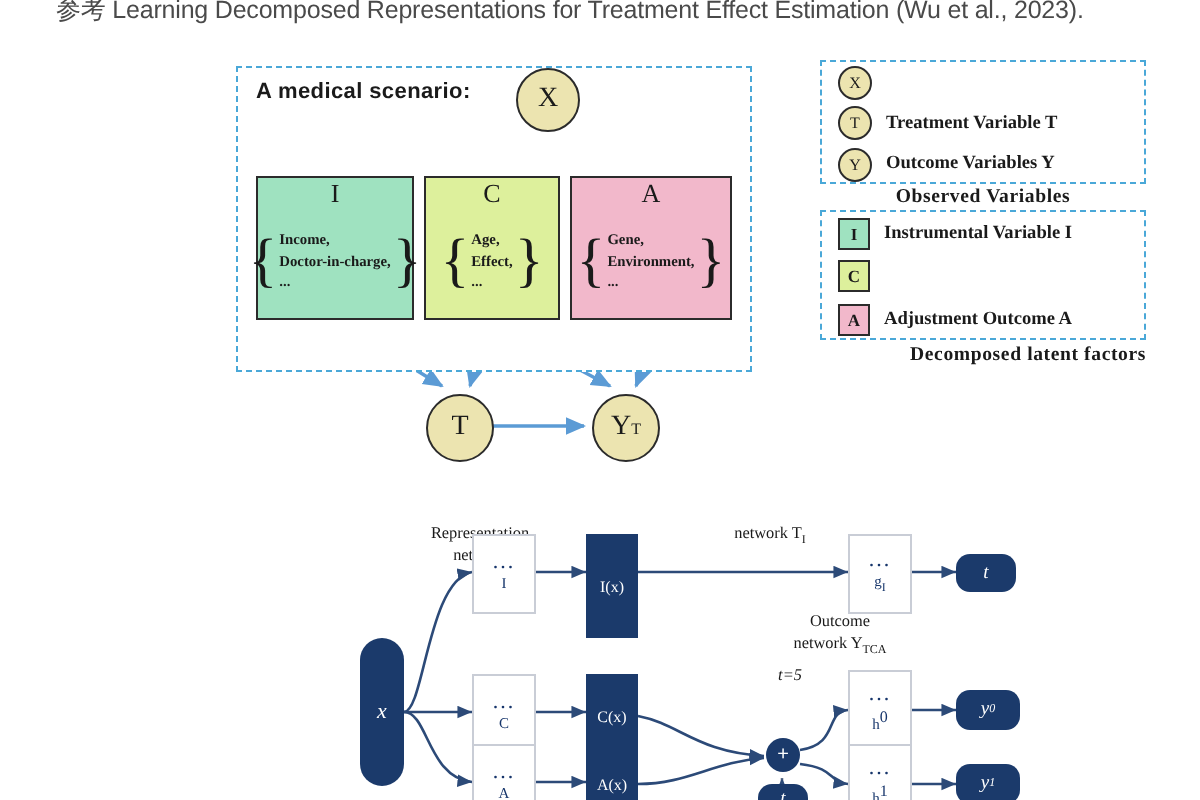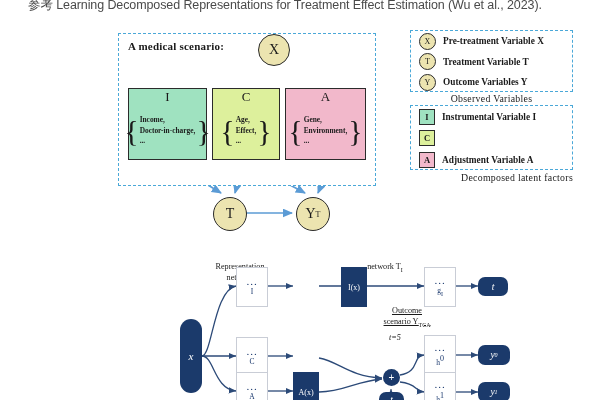--- a/index.html
+++ b/index.html
@@ -23,7 +23,7 @@
   }
   .scenario-title{
     position:absolute;left:128px;top:40px;
-    font-family:Liberation Serif, serif;font-weight:bold;font-size:11px;
+    font-family:Liberation Sans, sans-serif;font-weight:bold;font-size:11px;
     letter-spacing:0.2px;white-space:nowrap;
   }
 

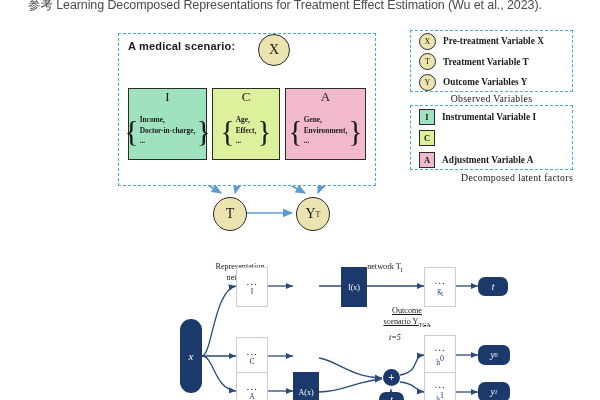--- a/index.html
+++ b/index.html
@@ -213,7 +213,6 @@
   <div class="legend" id="legend-observed">
     <div class="leg-row">
       <span class="leg-circle">X</span>
-      <span class="leg-text">Pre-treatment Variable X</span>
     </div>
     <div class="leg-row">
       <span class="leg-circle">T</span>

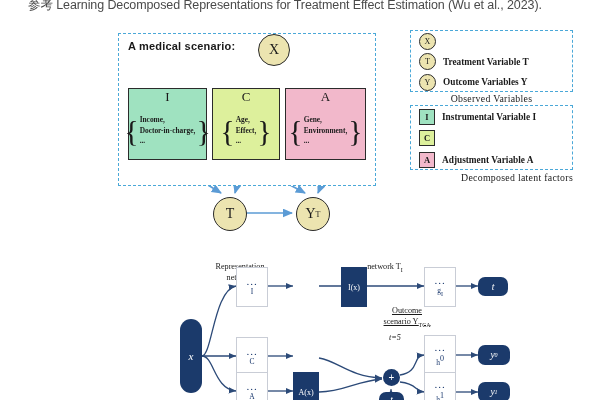--- a/index.html
+++ b/index.html
@@ -86,7 +86,7 @@
   }
   .leg-caption{
     position:absolute;width:163px;text-align:center;
-    font-family:"Liberation Serif",serif;font-weight:normal;font-size:9.8px;
+    font-family:"Liberation Serif",serif;font-weight:bold;font-size:9.8px;
     letter-spacing:0.3px;
   }
   #cap-observed{left:410px;top:93px;}

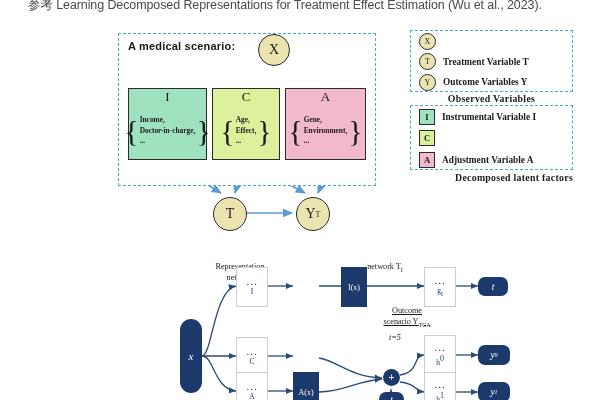--- a/index.html
+++ b/index.html
@@ -235,7 +235,7 @@
     </div>
     <div class="leg-row">
       <span class="leg-square sq-a">A</span>
-      <span class="leg-text">Adjustment Variable A</span>
+      <span class="leg-text">Adjustment Outcome A</span>
     </div>
   </div>
   <div class="leg-caption" id="cap-latent">Decomposed latent factors</div>

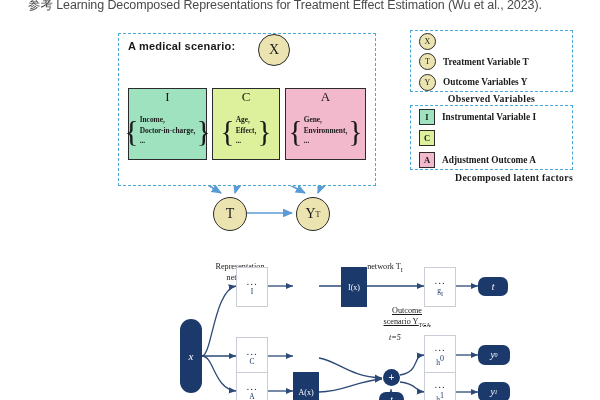--- a/index.html
+++ b/index.html
@@ -297,7 +297,7 @@
     <span class="wlab">A</span>
   </div>
 
-  <div class="dbox" style="left:293px;top:267px;width:26px;height:40px;margin-left:48px;">
+  <div class="dbox" style="left:293px;top:267px;width:26px;height:52px;">
     <span>I(x)</span>
   </div>
   <div class="dbox" style="left:293px;top:372px;width:26px;height:40px;">

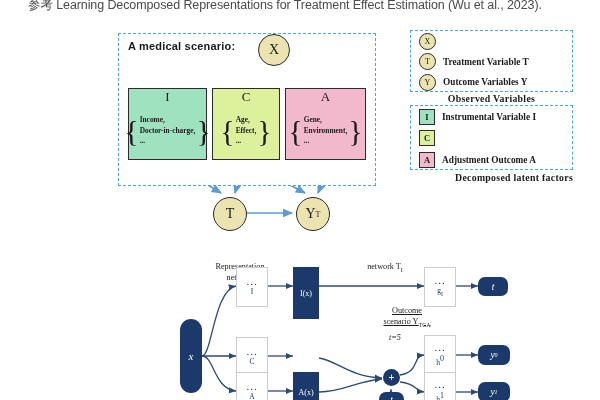--- a/index.html
+++ b/index.html
@@ -278,7 +278,7 @@
   <div class="nn-label" style="left:330px;top:262px;width:110px;">
     <div><span>network T</span><span class="sub">I</span></div>
   </div>
-  <div class="nn-label" style="left:352px;top:306px;width:110px;text-decoration:underline;">
+  <div class="nn-label" style="left:365px;top:306px;width:110px;">
     <div>Outcome</div>
     <div><span>scenario Y</span><span class="sub">TCA</span></div>
   </div>

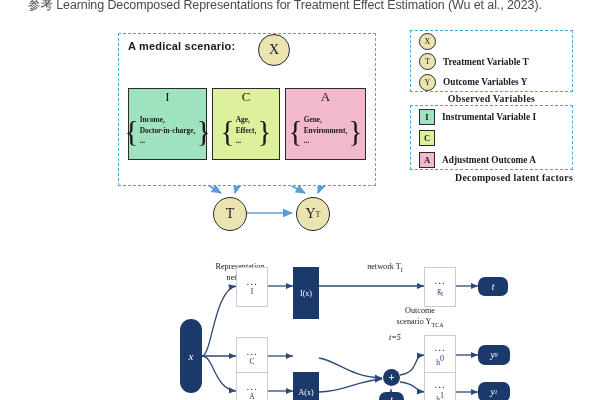--- a/index.html
+++ b/index.html
@@ -280,7 +280,7 @@
   </div>
   <div class="nn-label" style="left:365px;top:306px;width:110px;">
     <div>Outcome</div>
-    <div><span>scenario Y</span><span class="sub">TCA</span></div>
+    <div><span>network Y</span><span class="sub">TCA</span></div>
   </div>
   <div class="nn-label" style="left:375px;top:333px;width:40px;font-style:italic;">t=5</div>
 

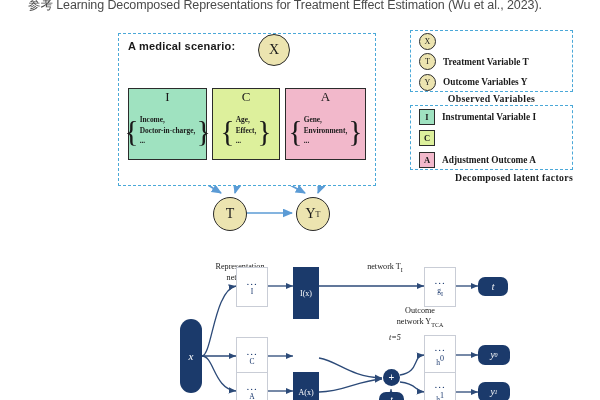--- a/index.html
+++ b/index.html
@@ -300,6 +300,9 @@
   <div class="dbox" style="left:293px;top:267px;width:26px;height:52px;">
     <span>I(x)</span>
   </div>
+  <div class="dbox" style="left:293px;top:337px;width:26px;height:42px;">
+    <span>C(x)</span>
+  </div>
   <div class="dbox" style="left:293px;top:372px;width:26px;height:40px;">
     <span>A(x)</span>
   </div>

